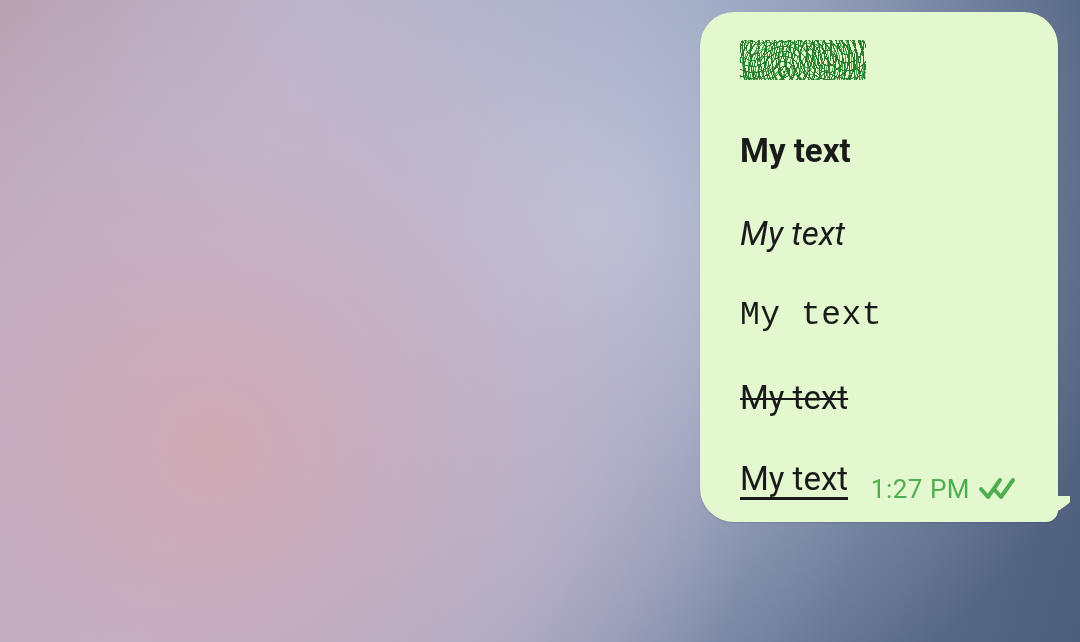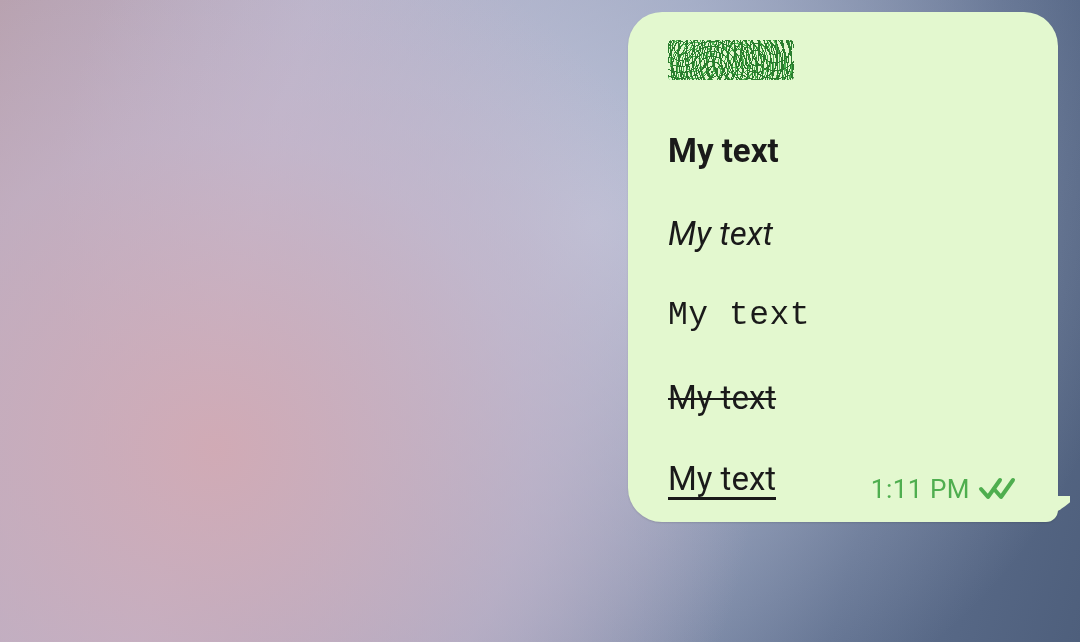--- a/index.html
+++ b/index.html
@@ -32,7 +32,7 @@
       background: #e3f8cf;
       border-radius: 34px 34px 12px 34px;
       padding: 28px 40px 18px 40px;
-      width: 430px;
+      width: 358px;
       box-shadow: 0 1px 2px rgba(0,0,0,0.12);
     }
     .bubble-tail {

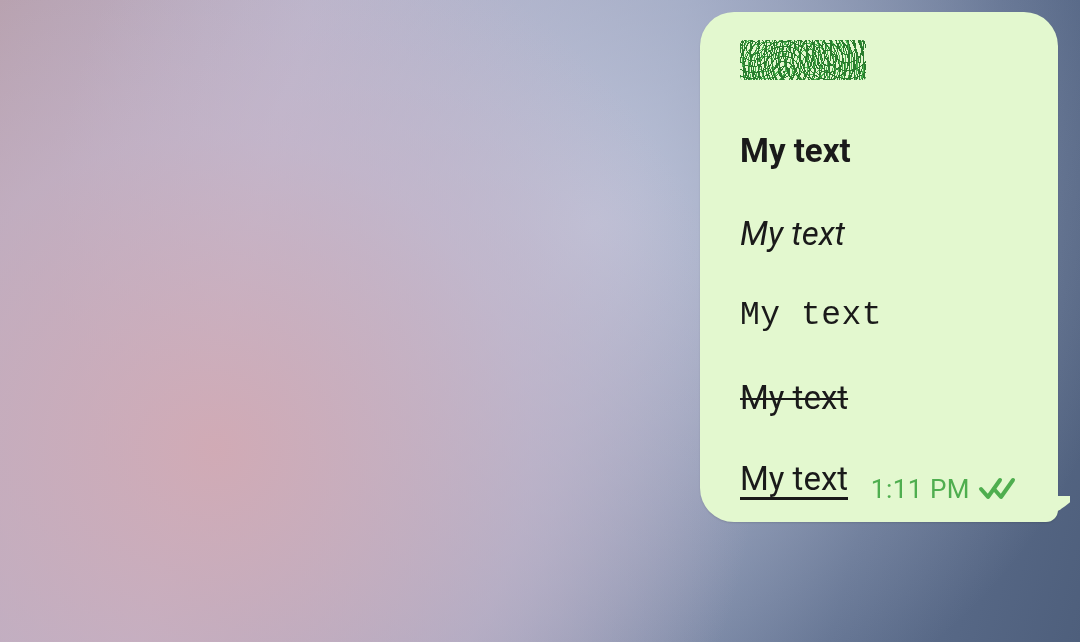--- a/index.html
+++ b/index.html
@@ -138,7 +138,7 @@
       </div>
 
       <div class="meta-row">
-        <span class="timestamp">1:11 PM</span>
+        <span class="timestamp">1:27 PM</span>
         <span class="read-ticks">
           <svg viewBox="0 0 40 26">
             <path d="M3 13 l7 8 l12 -17" fill="none" stroke="#4fae4f" stroke-width="4" stroke-linecap="round" stroke-linejoin="round"></path>

